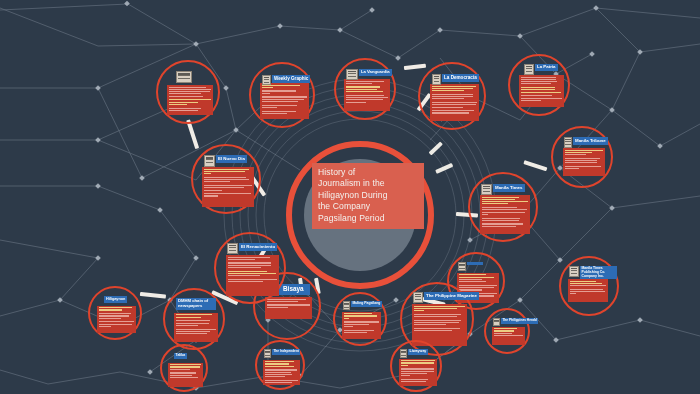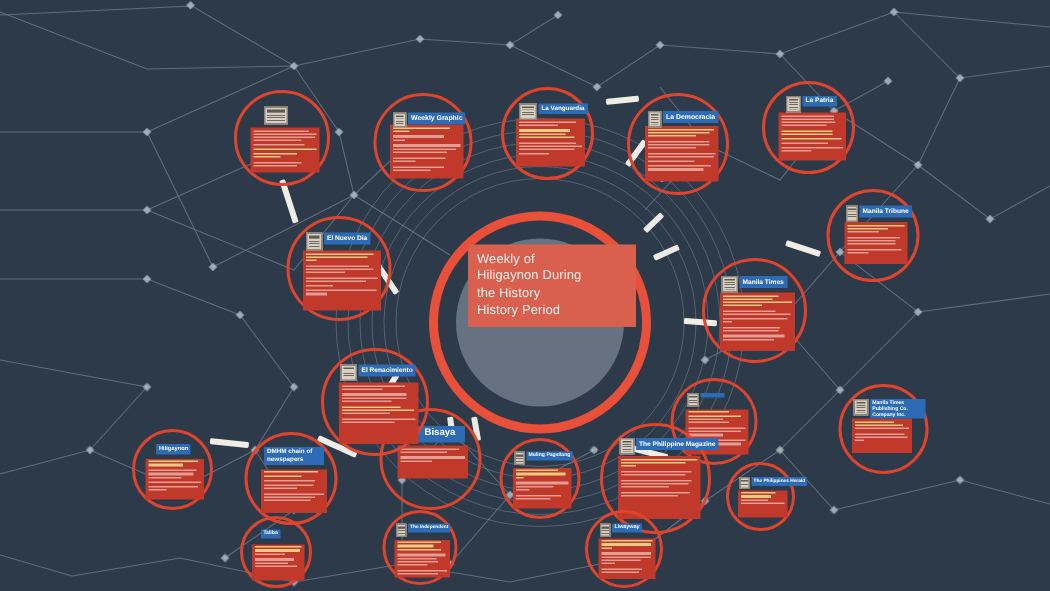--- a/index.html
+++ b/index.html
@@ -245,7 +245,7 @@
     <div id="hub-ring"></div>
     <div id="hub-inner"></div>
     <div id="hub-title">
-      <div>Weekly of</div>
+      <div>History of</div>
       <div>Hiligaynon During</div>
       <div>the History</div>
       <div>History Period</div>

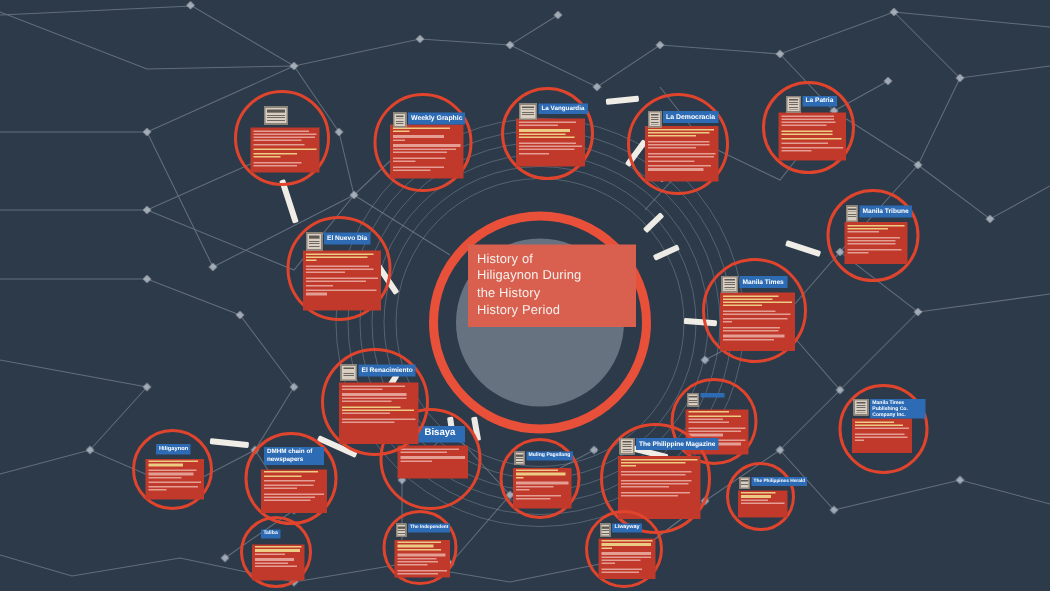--- a/index.html
+++ b/index.html
@@ -246,6 +246,7 @@
     <div id="hub-inner"></div>
     <div id="hub-title">
       <div>History of</div>
+      <div>Journalism in the</div>
       <div>Hiligaynon During</div>
       <div>the History</div>
       <div>History Period</div>

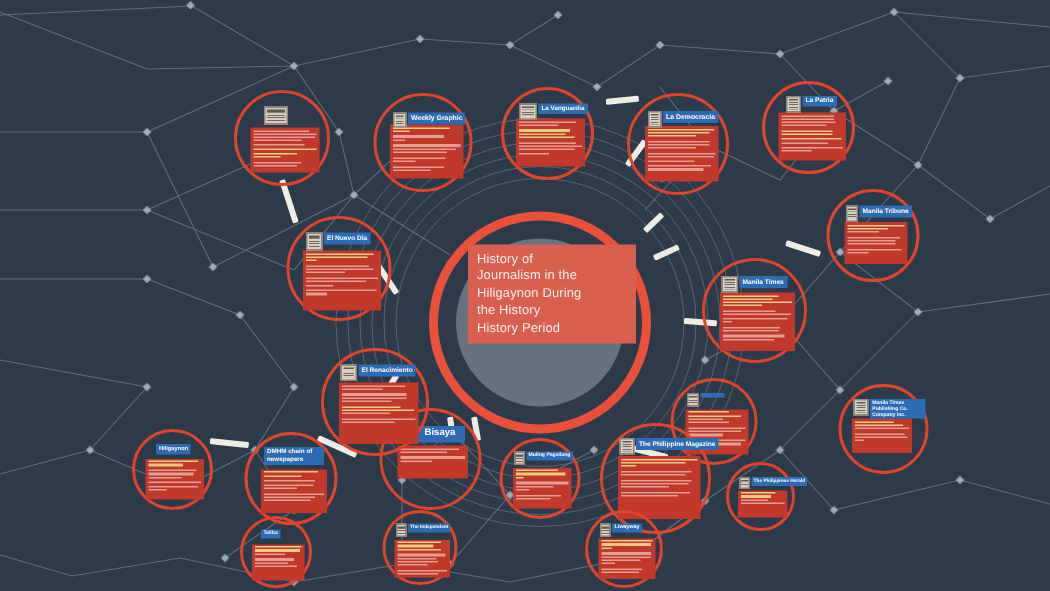--- a/index.html
+++ b/index.html
@@ -248,7 +248,7 @@
       <div>History of</div>
       <div>Journalism in the</div>
       <div>Hiligaynon During</div>
-      <div>the History</div>
+      <div>the Company</div>
       <div>History Period</div>
     </div>
   </div>

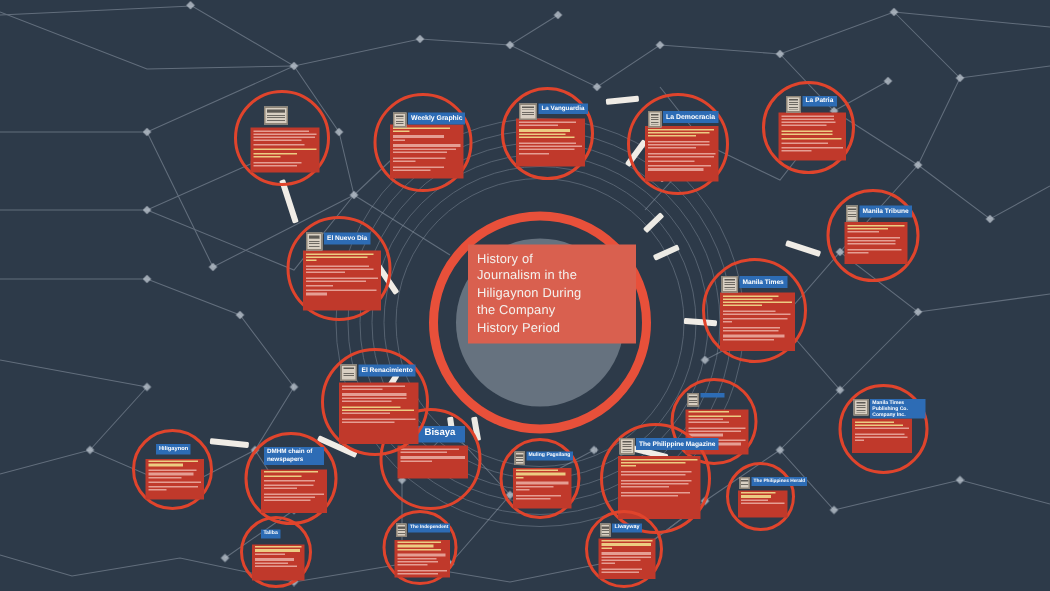--- a/index.html
+++ b/index.html
@@ -249,7 +249,7 @@
       <div>Journalism in the</div>
       <div>Hiligaynon During</div>
       <div>the Company</div>
-      <div>History Period</div>
+      <div>Pagsilang Period</div>
     </div>
   </div>
 

